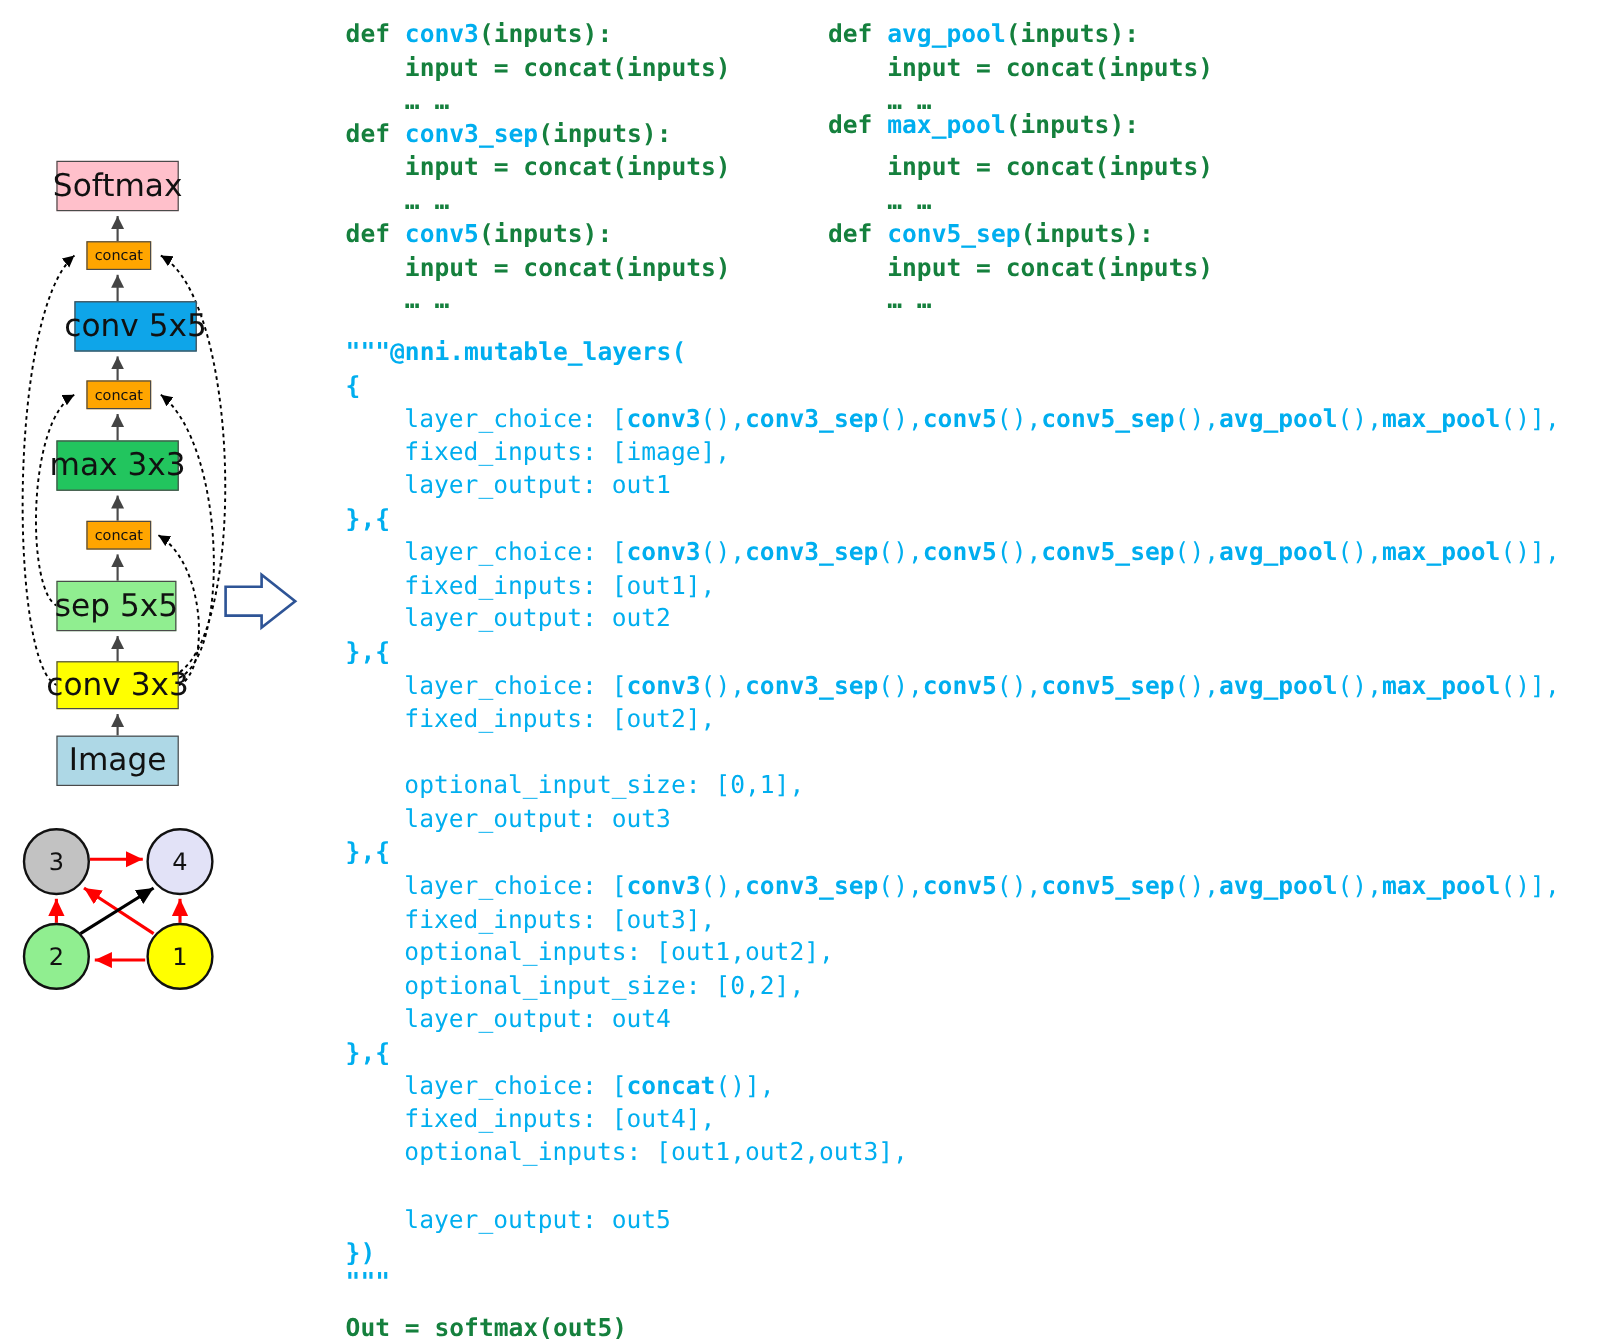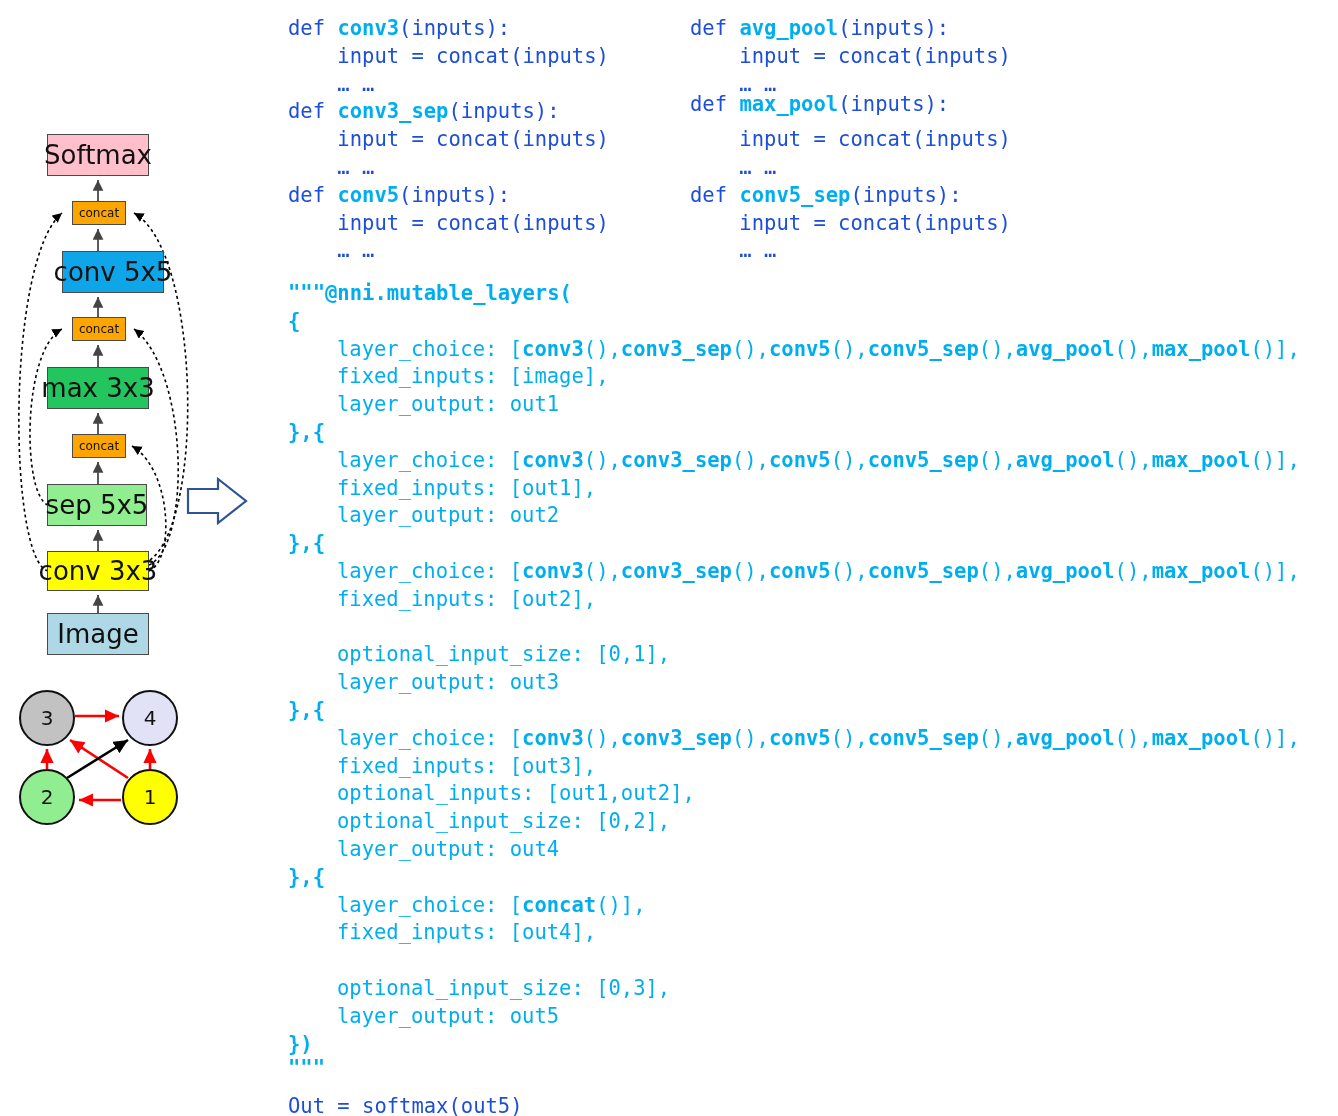--- a/index.html
+++ b/index.html
@@ -22,7 +22,7 @@
   #code{position:absolute;left:0;top:0;width:1338px;height:1116px;}
   .ln{position:absolute;white-space:pre;font-family:"DejaVu Sans Mono","Liberation Mono",monospace;
       font-size:20.5px;line-height:1;letter-spacing:0px;}
-  .teal{color:#1d4ed8;}
+  .teal{color:#15803d;font-weight:bold;}
   .blue{color:#00aeef;}
   .b{font-weight:bold;}
   .tealfn{color:#00aeef;font-weight:bold;}

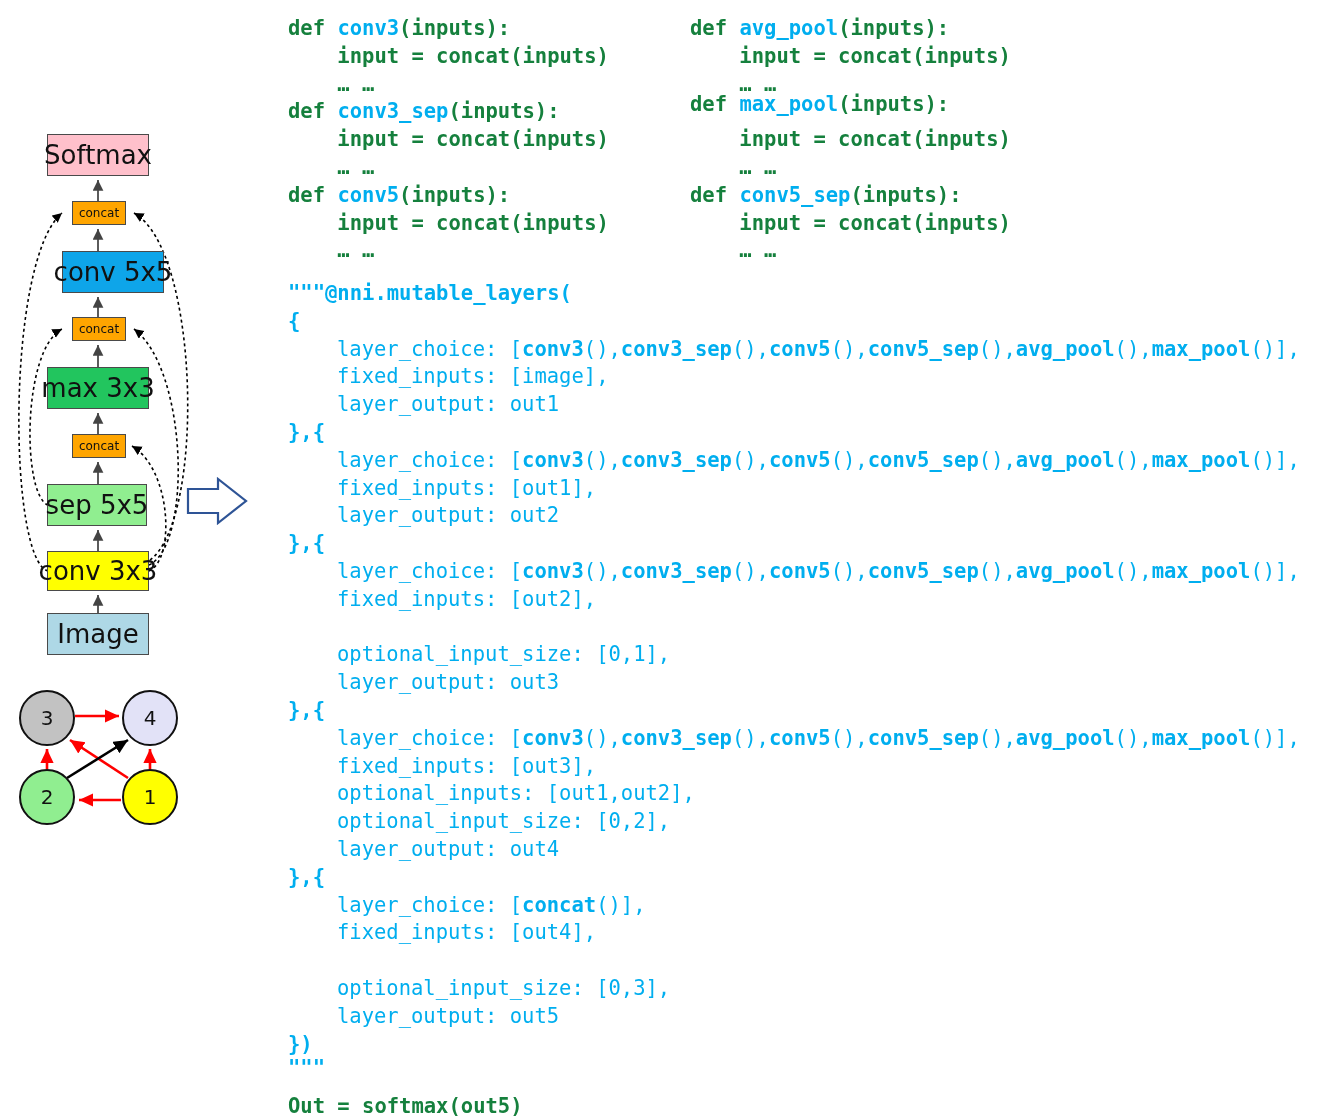--- a/index.html
+++ b/index.html
@@ -163,6 +163,7 @@
     <div class="ln" style="left: 288px; top: 866.8px;"><span class="blue b">},{</span></div>
     <div class="ln" style="left: 336.96px; top: 894.6px;"><span class="blue">layer_choice: [</span><span class="blue b">concat</span><span class="blue">()],</span></div>
     <div class="ln" style="left: 336.96px; top: 922.4px;"><span class="blue">fixed_inputs: [out4],</span></div>
+    <div class="ln" style="left: 336.96px; top: 950.2px;"><span class="blue">optional_inputs: [out1,out2,out3],</span></div>
     <div class="ln" style="left: 336.96px; top: 978px;"><span class="blue">optional_input_size: [0,3],</span></div>
     <div class="ln" style="left: 336.96px; top: 1005.8px;"><span class="blue">layer_output: out5</span></div>
     <div class="ln" style="left: 288px; top: 1033.6px;"><span class="blue b">})</span></div>

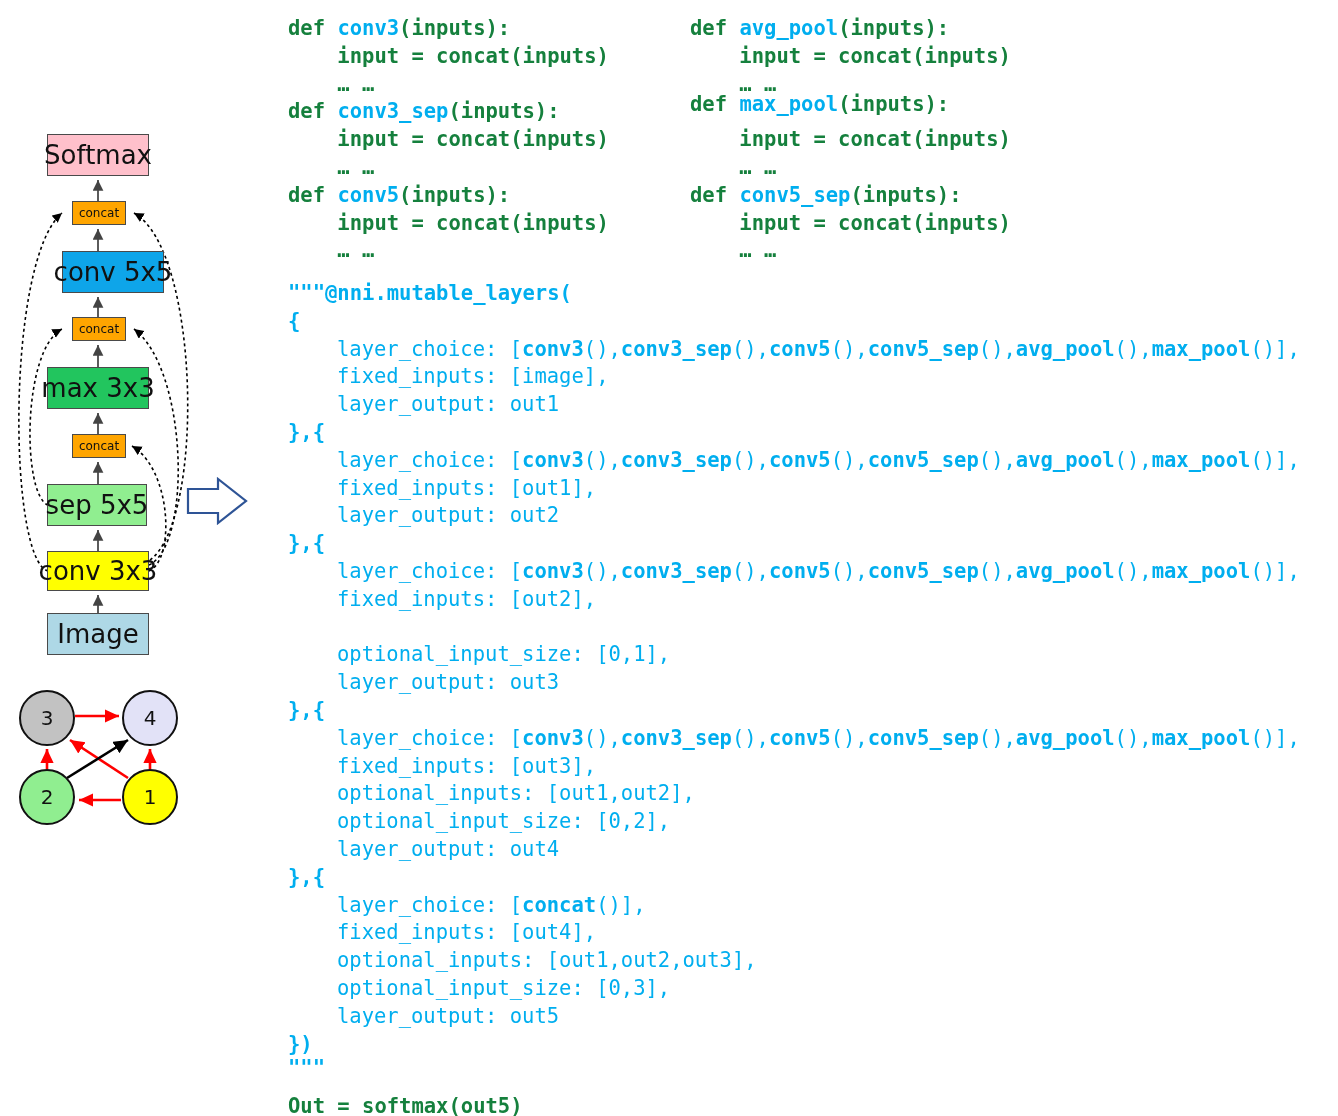--- a/index.html
+++ b/index.html
@@ -164,7 +164,6 @@
     <div class="ln" style="left: 336.96px; top: 894.6px;"><span class="blue">layer_choice: [</span><span class="blue b">concat</span><span class="blue">()],</span></div>
     <div class="ln" style="left: 336.96px; top: 922.4px;"><span class="blue">fixed_inputs: [out4],</span></div>
     <div class="ln" style="left: 336.96px; top: 950.2px;"><span class="blue">optional_inputs: [out1,out2,out3],</span></div>
-    <div class="ln" style="left: 336.96px; top: 978px;"><span class="blue">optional_input_size: [0,3],</span></div>
     <div class="ln" style="left: 336.96px; top: 1005.8px;"><span class="blue">layer_output: out5</span></div>
     <div class="ln" style="left: 288px; top: 1033.6px;"><span class="blue b">})</span></div>
     <div class="ln" style="left: 288px; top: 1057.6px;"><span class="blue b">"""</span></div>

